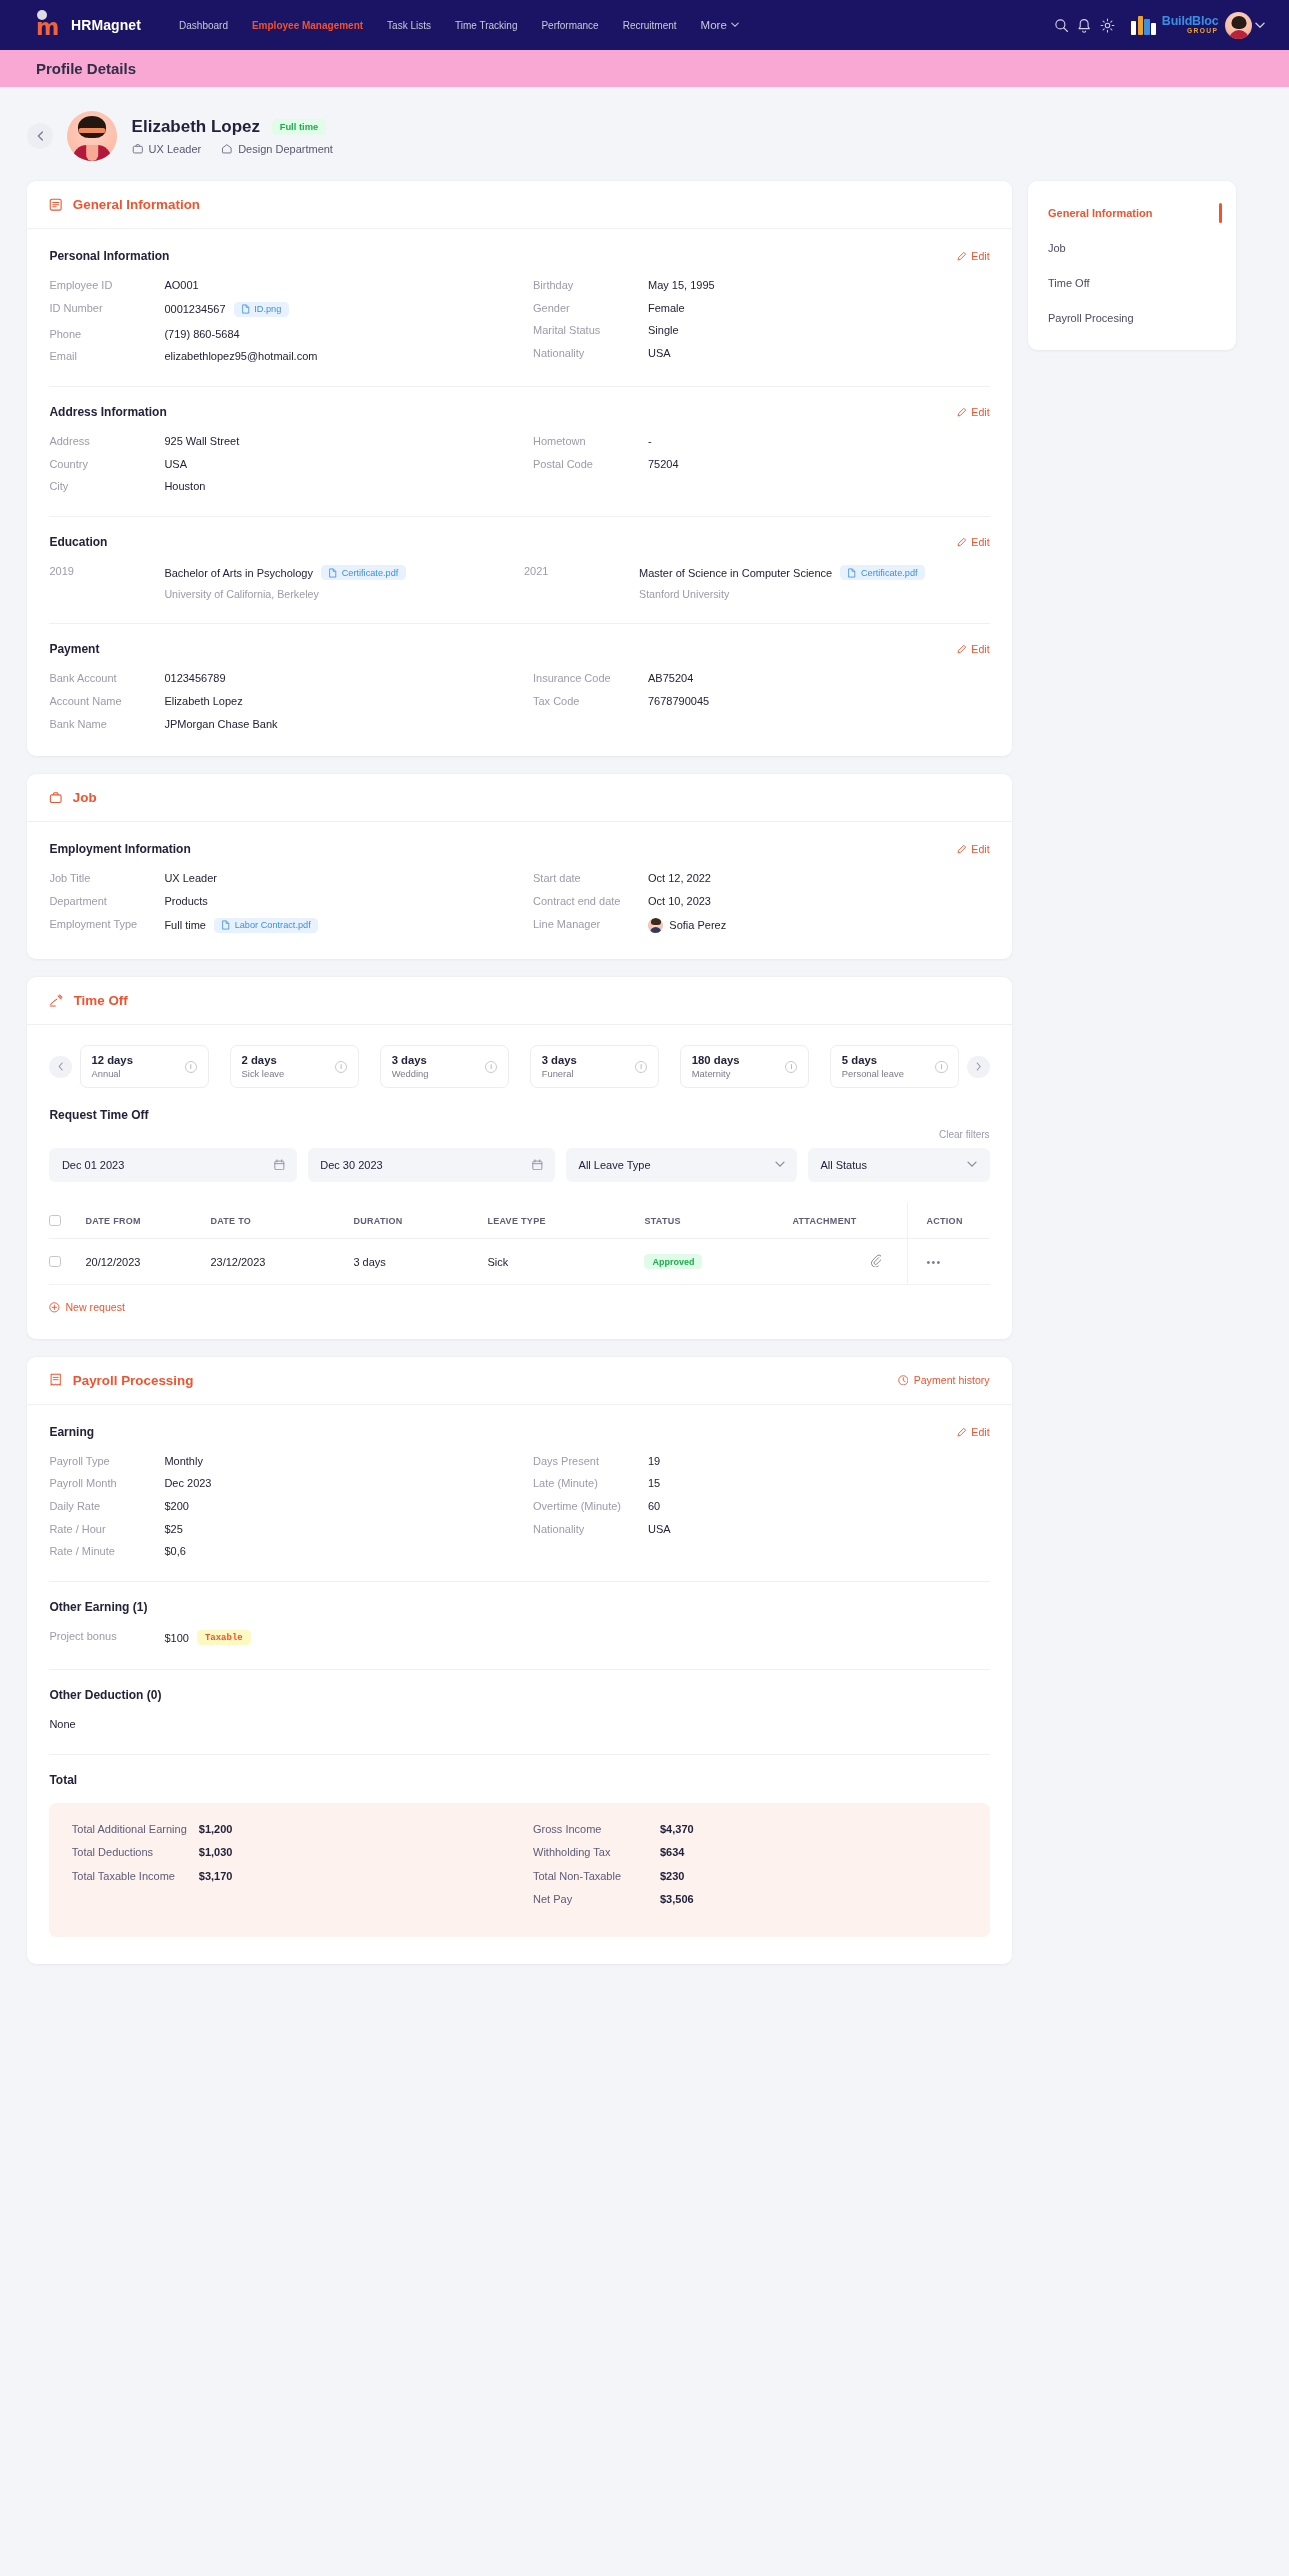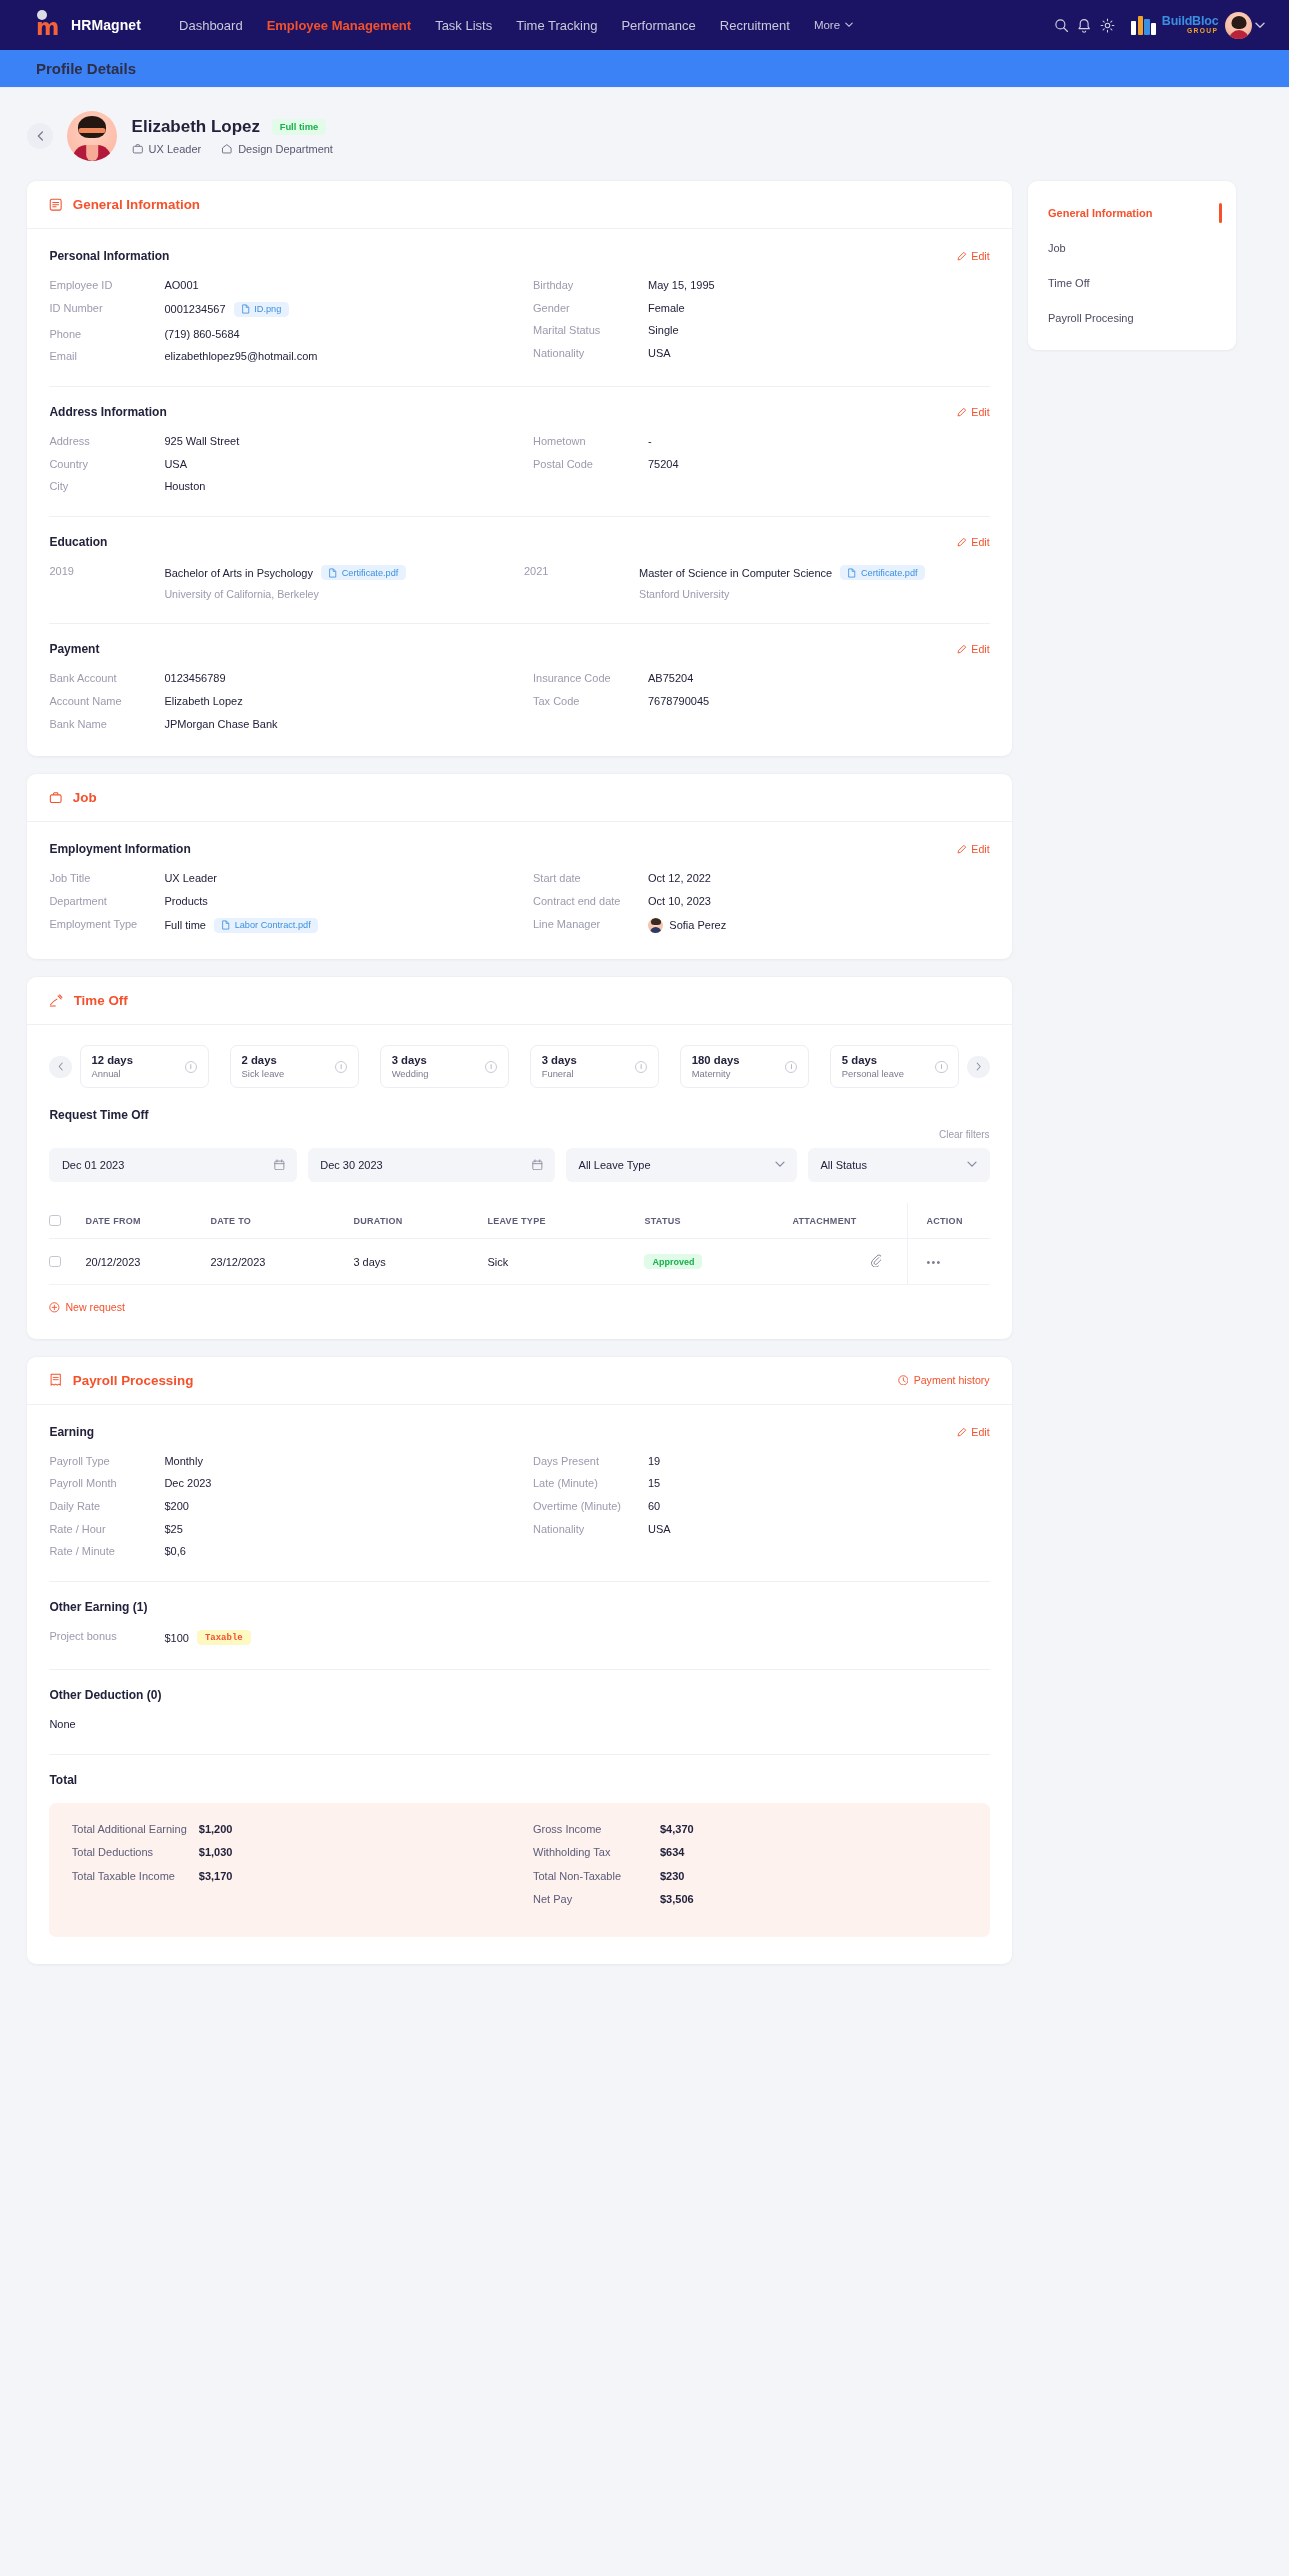--- a/index.html
+++ b/index.html
@@ -34,7 +34,7 @@
   .brand-name { color: #ffffff; font-size: 14px; font-weight: 700; letter-spacing: 0.1px; }
   .nav-links { display: flex; align-items: center; gap: 24px; }
   .nav-link {
-    font-size: 13px; color: #c9c9db; text-decoration: none;
+    font-size: 10px; color: #c9c9db; text-decoration: none;
     white-space: nowrap; cursor: pointer;
   }
   .nav-link.active { color: #f4512c; font-weight: 700; }

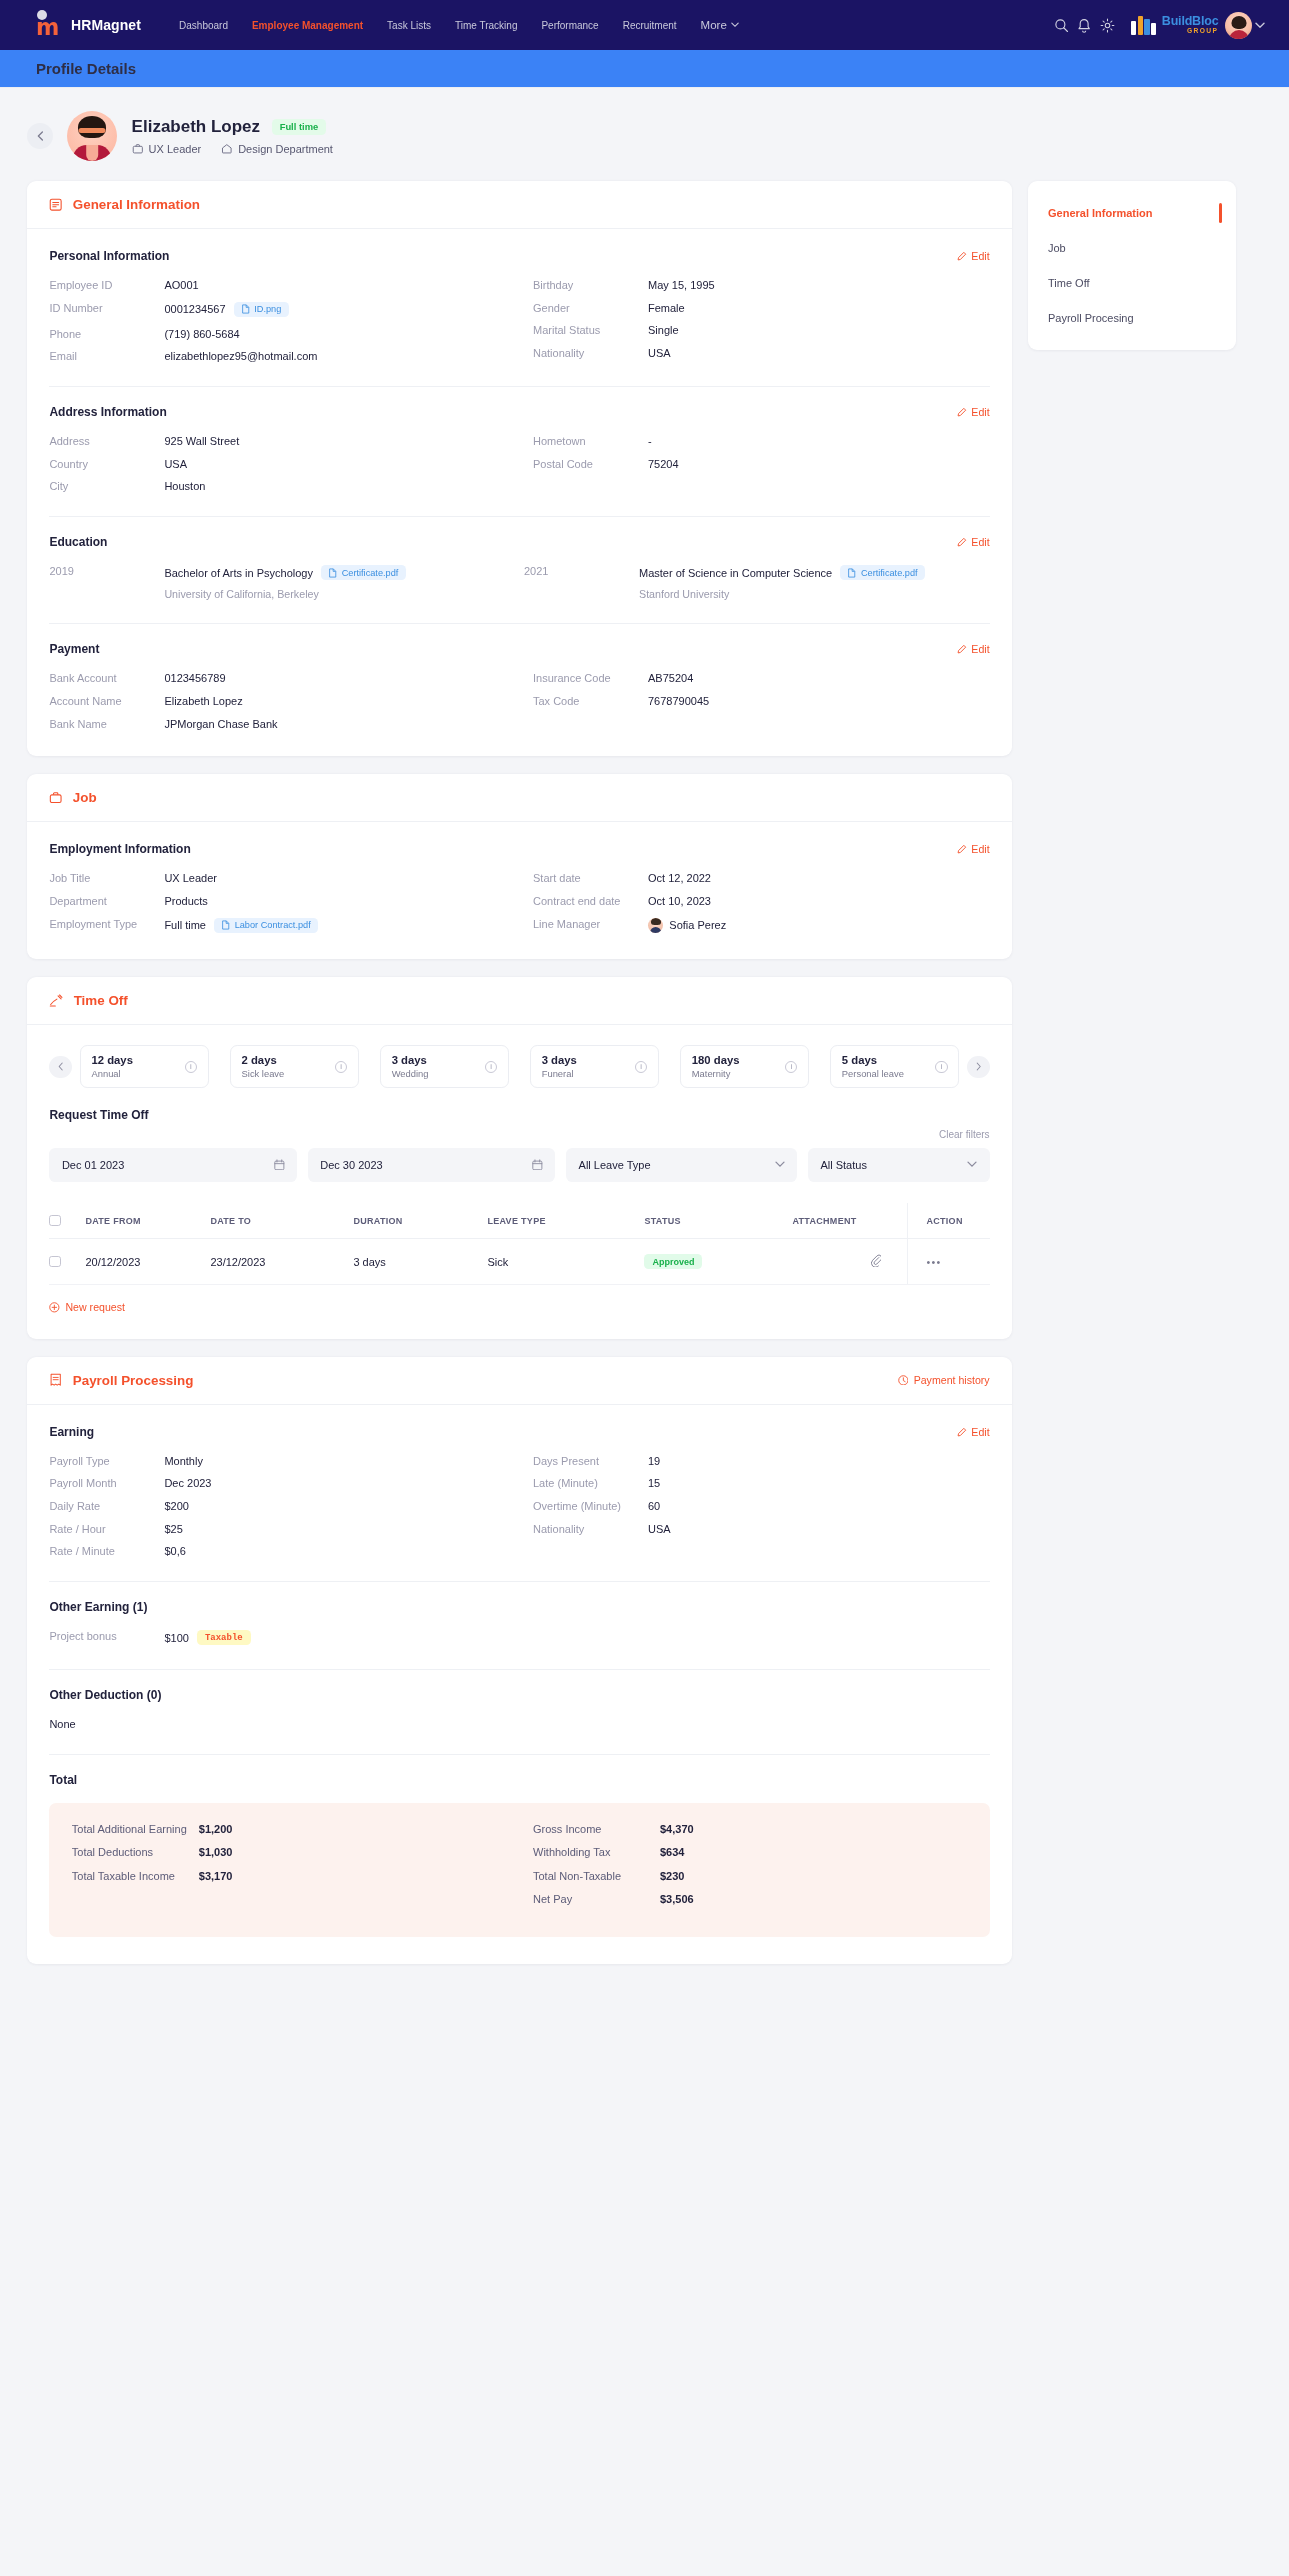--- a/index.html
+++ b/index.html
@@ -67,7 +67,7 @@
 
   
   .page-title-bar {
-    background:#3b82f6; height:38px; display:flex; align-items:center;
+    background:#f9a8d4; height:38px; display:flex; align-items:center;
     padding-left:36px; border-bottom:0.9px solid #eceef3;
   }
   .page-title { font-size:15px; font-weight:700; color:#2e2e46; }

